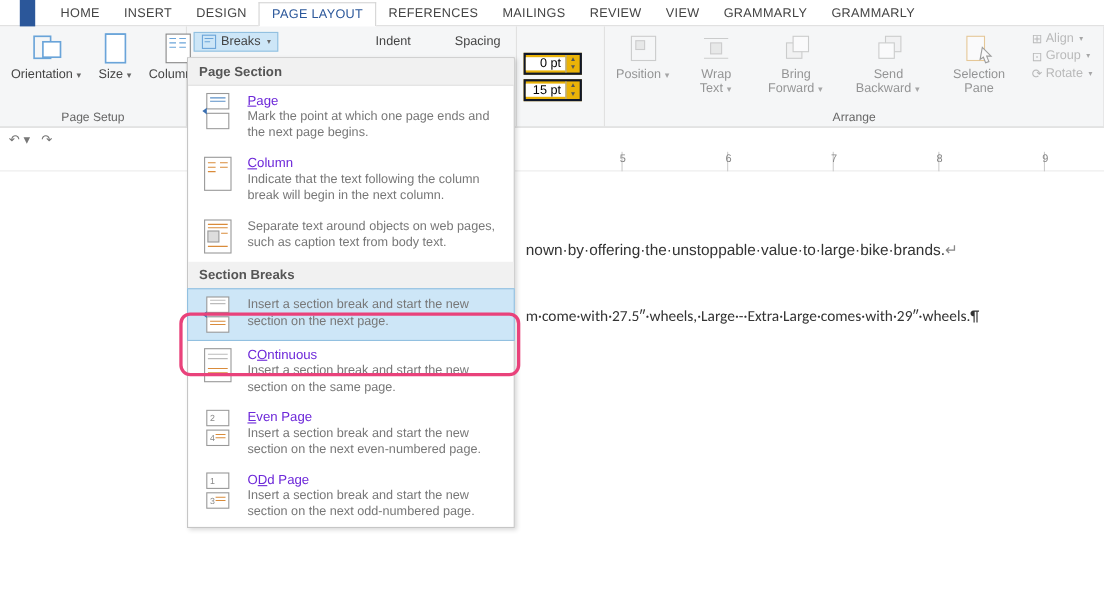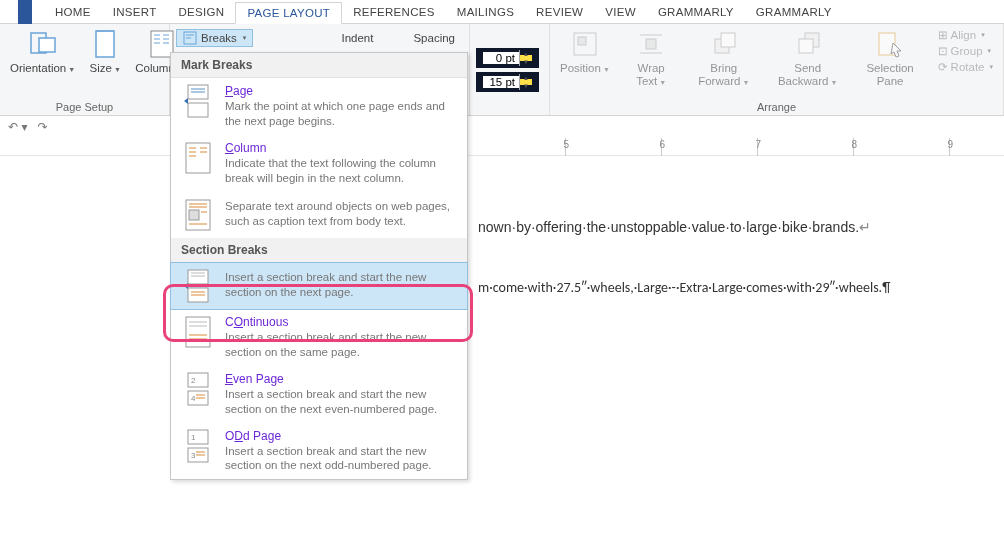--- a/index.html
+++ b/index.html
@@ -246,7 +246,7 @@
 </div>
 
 <div class="dropdown">
-  <div class="dd-header">Mark Breaks</div>
+  <div class="dd-header">Page Section</div>
 
   <div class="dd-item">
     <div class="dd-icon">

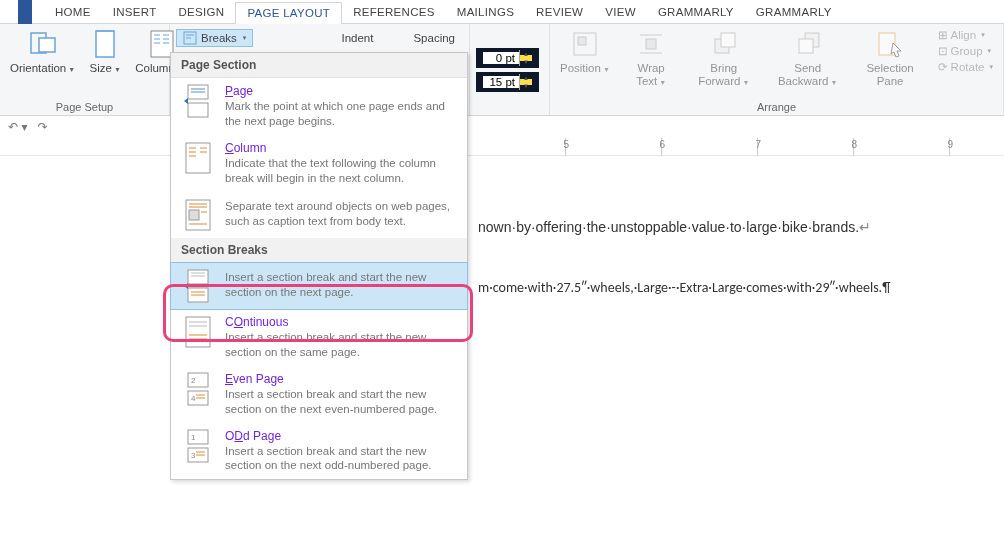--- a/index.html
+++ b/index.html
@@ -24,7 +24,7 @@
 
 .indent-spacing { display: flex; gap: 40px; padding: 2px 8px; }
 .is-label { font-size: 11.5px; color: #444; }
-.spinner { display: flex; align-items: center; border: 7px solid #0f172a; background: #fde047; height: 20px; }
+.spinner { display: flex; align-items: center; border: 2px solid #0f172a; background: #eab308; height: 20px; }
 .spinner input { border: none; width: 36px; font-size: 11.5px; text-align: right; padding-right: 4px; outline: none; }
 .spinner .arrows { display: flex; flex-direction: column; border-left: 1px solid #ababab; }
 .spinner .arrows span { font-size: 6px; line-height: 8px; padding: 0 3px; color: #555; cursor: pointer; }

